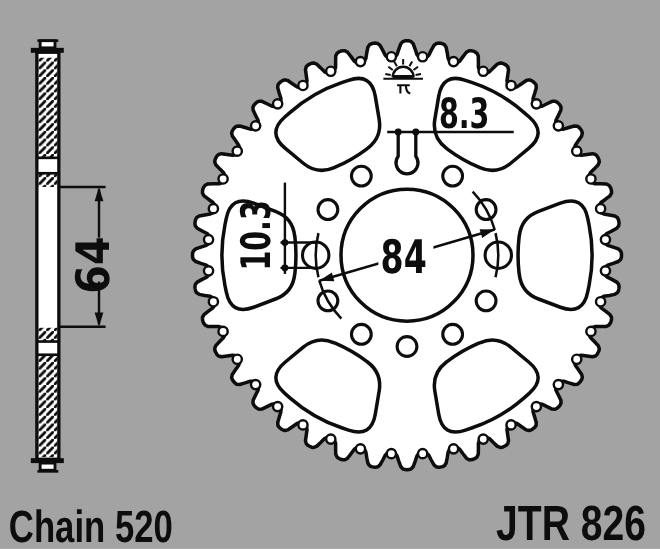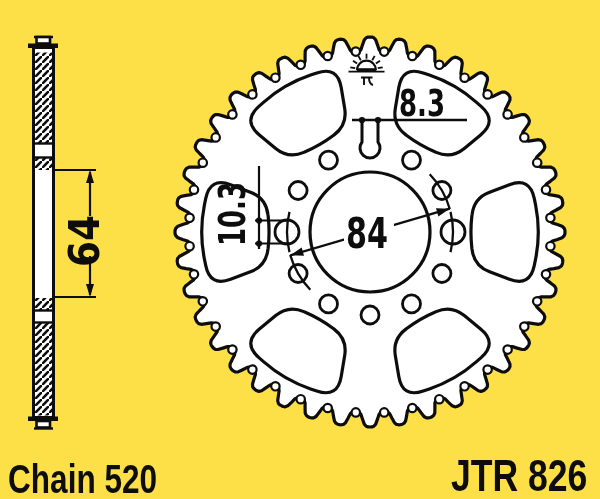--- a/index.html
+++ b/index.html
@@ -3,7 +3,7 @@
 <meta charset="utf-8">
 <style>
   html,body{margin:0;padding:0;background:#fff;}
-  .canvas{position:relative;width:600px;height:499px;background:#fde047;overflow:hidden;
+  .canvas{position:relative;width:600px;height:499px;background:#a3a3a3;overflow:hidden;
           font-family:"Liberation Sans",sans-serif;}
   .canvas svg{position:absolute;left:0;top:0;}
   .label{position:absolute;font-weight:bold;color:#0d0d0d;white-space:nowrap;}

